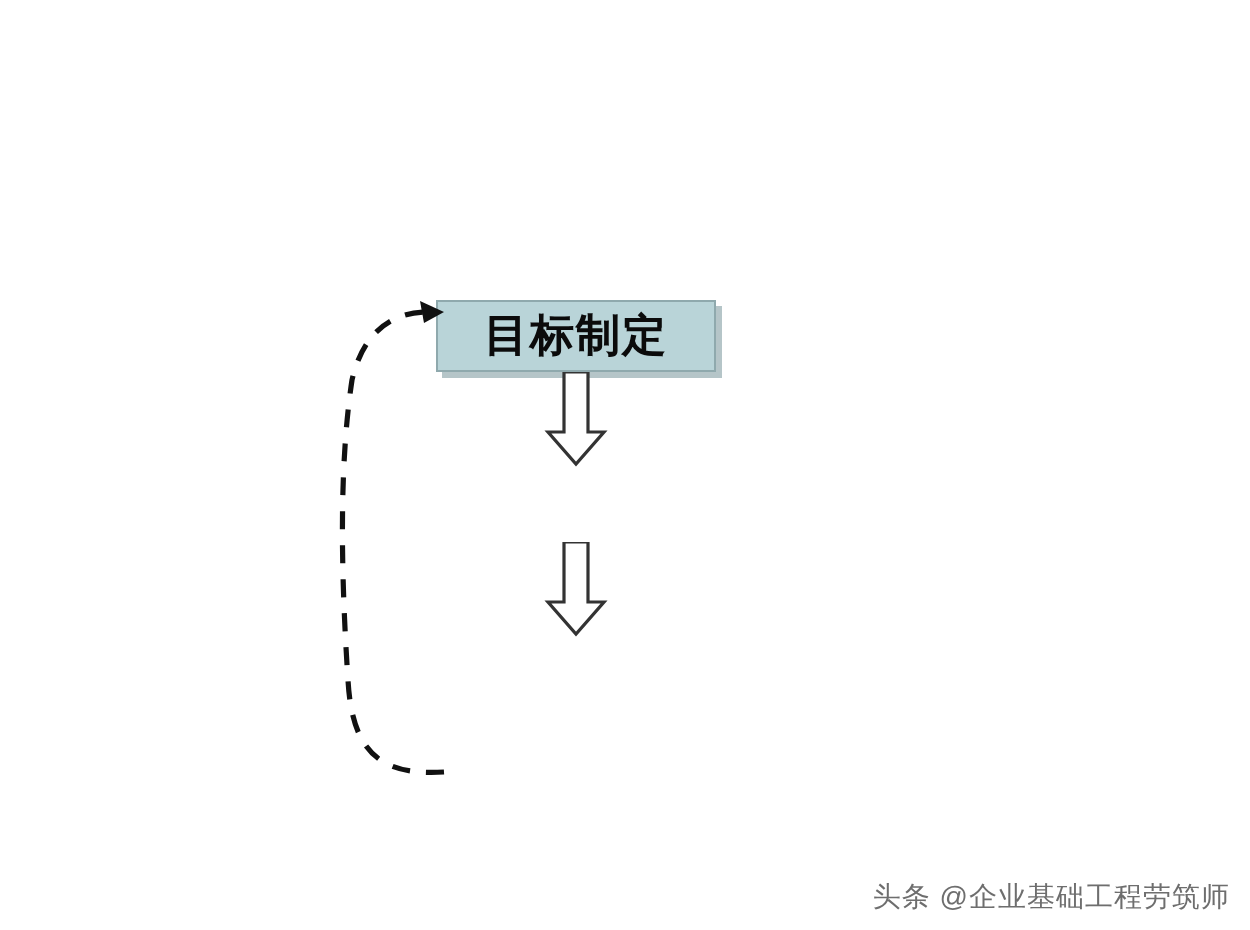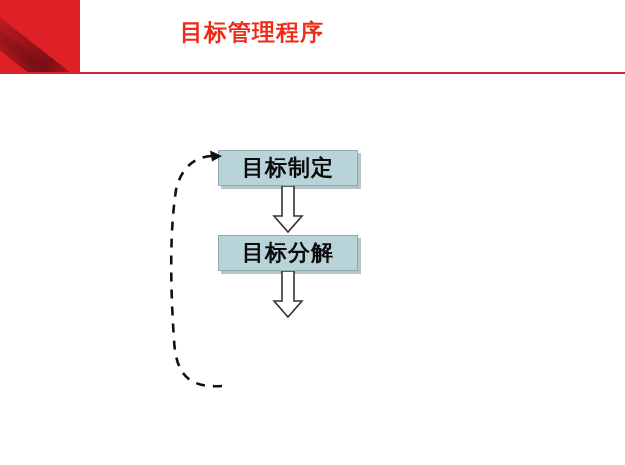--- a/index.html
+++ b/index.html
@@ -145,14 +145,6 @@
 
 <div id="slide">
 
-  <div id="header-band">
-    <div id="header-red-block">
-      <div id="header-red-streak"></div>
-      <div id="header-red-streak2"></div>
-    </div>
-    <div id="header-rule"></div>
-    <div id="header-title">目标管理程序</div>
-  </div>
 
   <div id="flow">
 

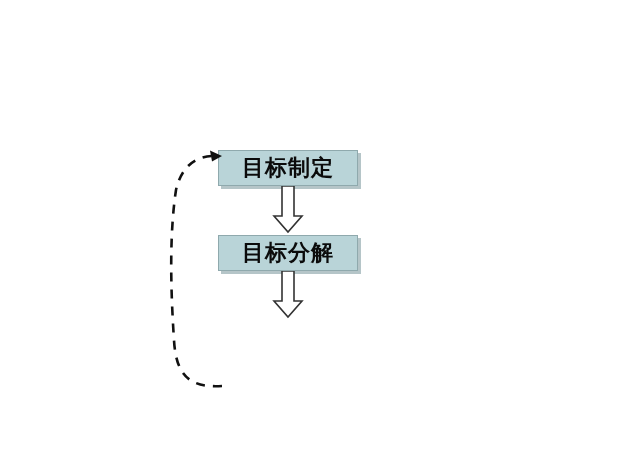--- a/index.html
+++ b/index.html
@@ -158,9 +158,6 @@
       </svg>
     </div>
 
-    <div class="flow-box" id="flow-box-1">
-      <span class="flow-box-label">目标分解</span>
-    </div>
 
     <div class="block-arrow" id="block-arrow-1">
       <svg width="40" height="48" viewBox="0 0 40 48" xmlns="http://www.w3.org/2000/svg">

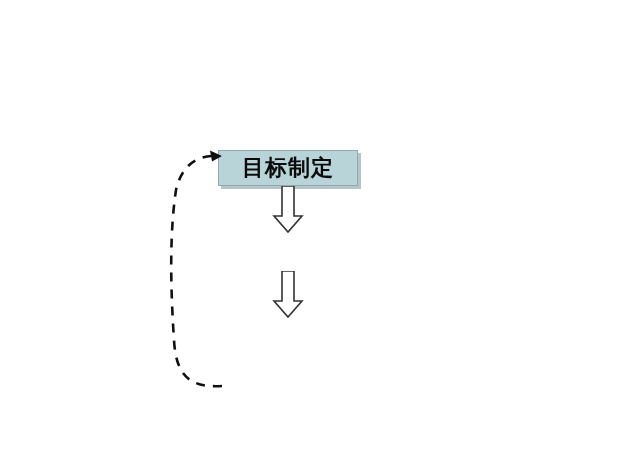--- a/index.html
+++ b/index.html
@@ -175,6 +175,7 @@
 
   </div>
 
+  <div id="watermark">头条 @企业基础工程劳筑师</div>
 
 </div>
 

